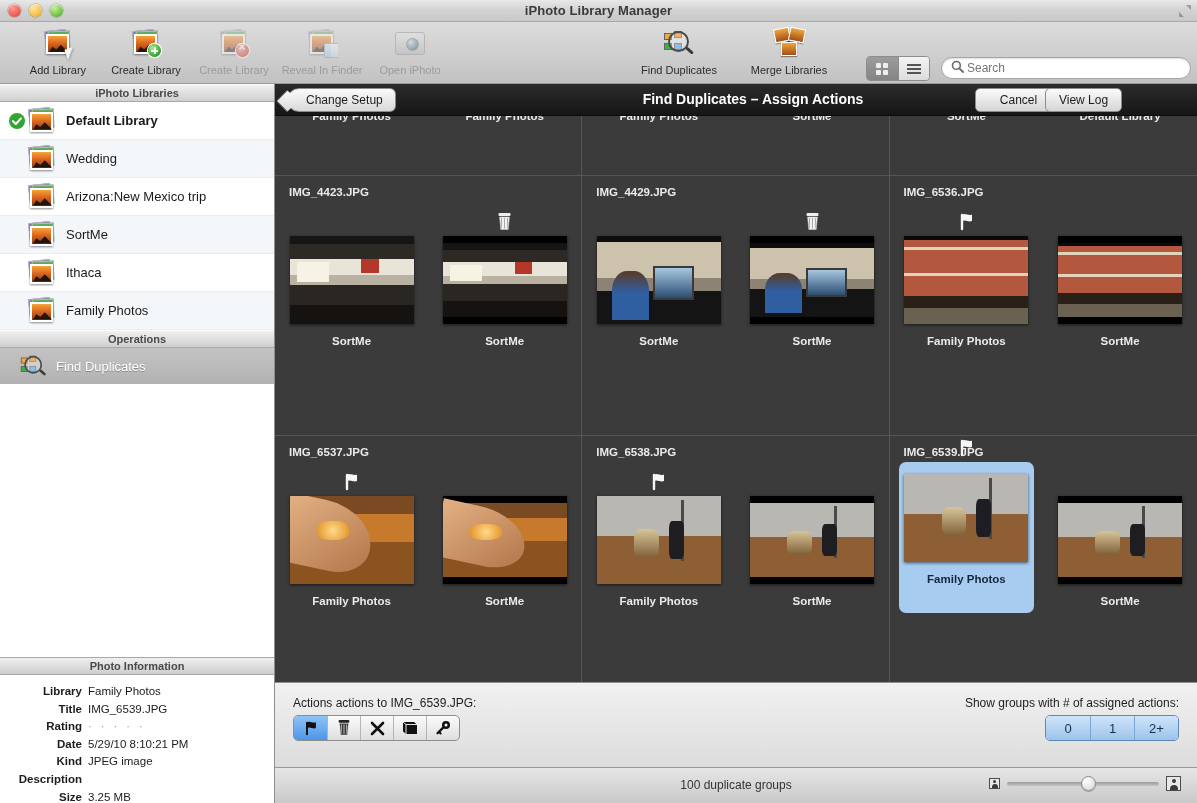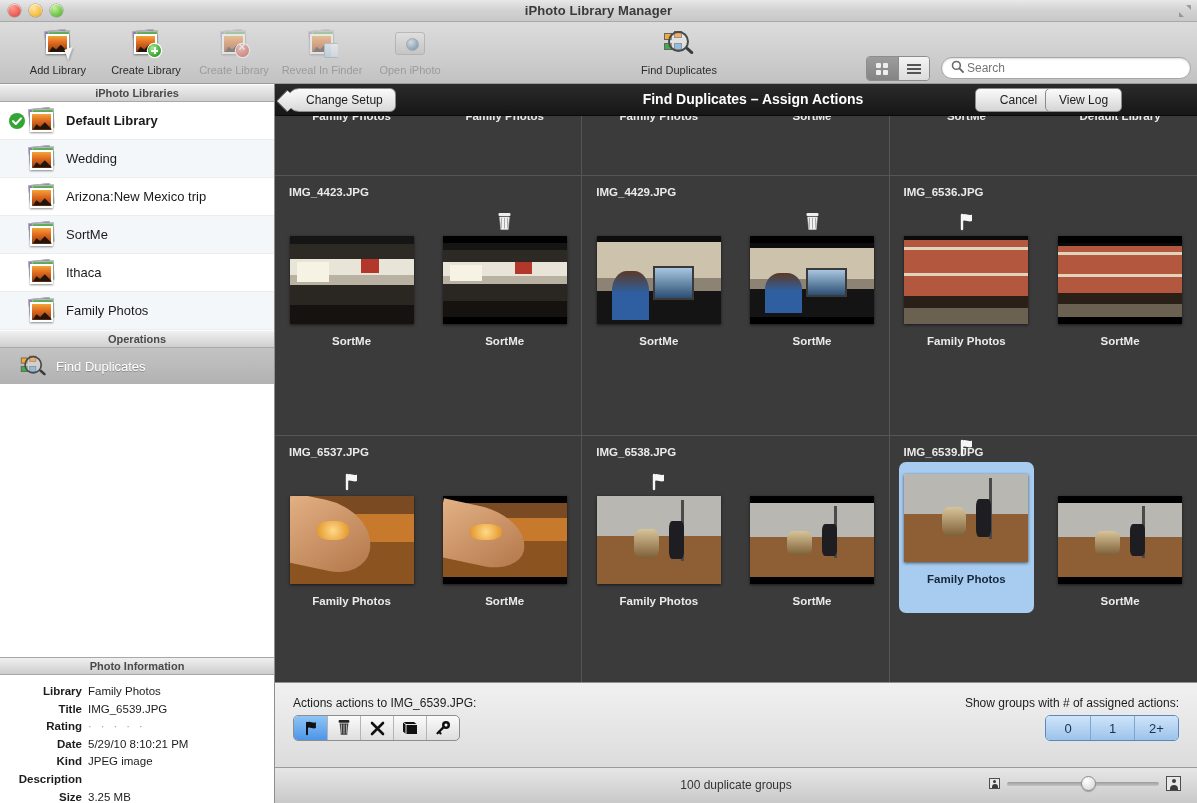--- a/index.html
+++ b/index.html
@@ -376,6 +376,17 @@
         <div class="lb">Find Duplicates</div>
       </div>
 
+      <div class="tb-item" style="width:110px">
+        <div class="ic">
+          <div class="mergeic">
+              <b></b>
+              <i class="m1"></i>
+              <i class="m2"></i>
+              <i class="m3"></i>
+            </div>
+        </div>
+        <div class="lb">Merge Libraries</div>
+      </div>
     </div>
 
     <div class="view-seg">

